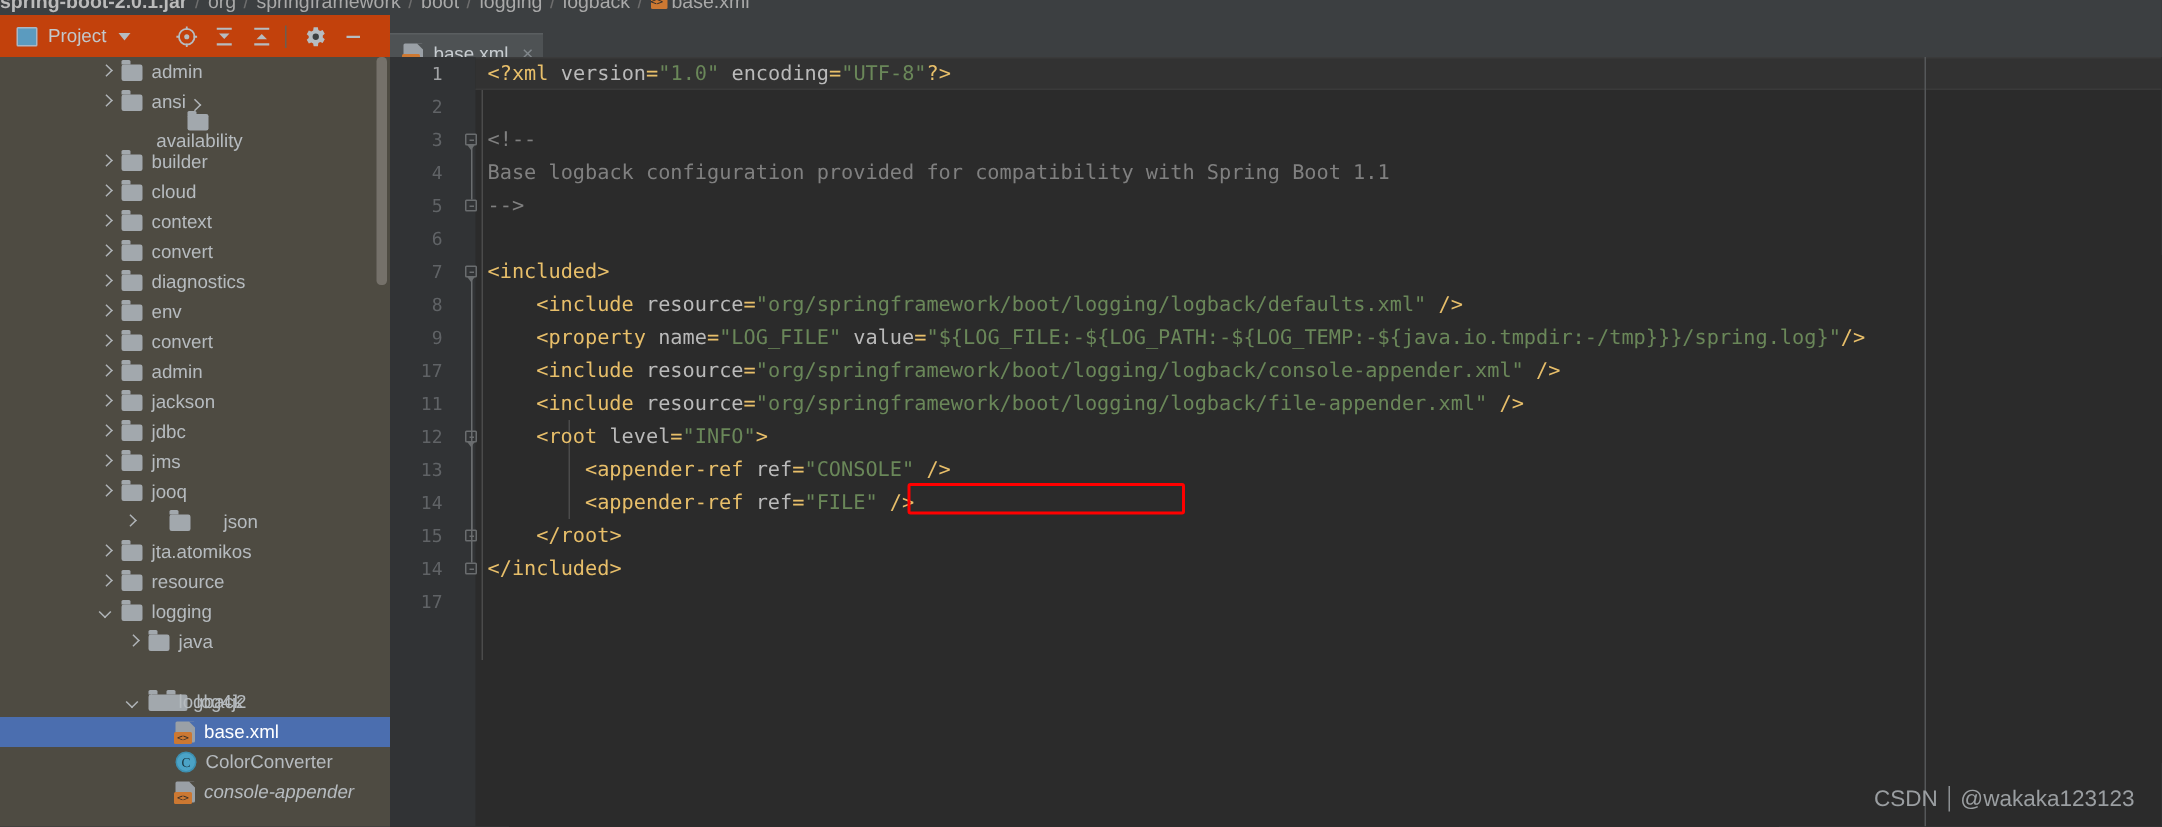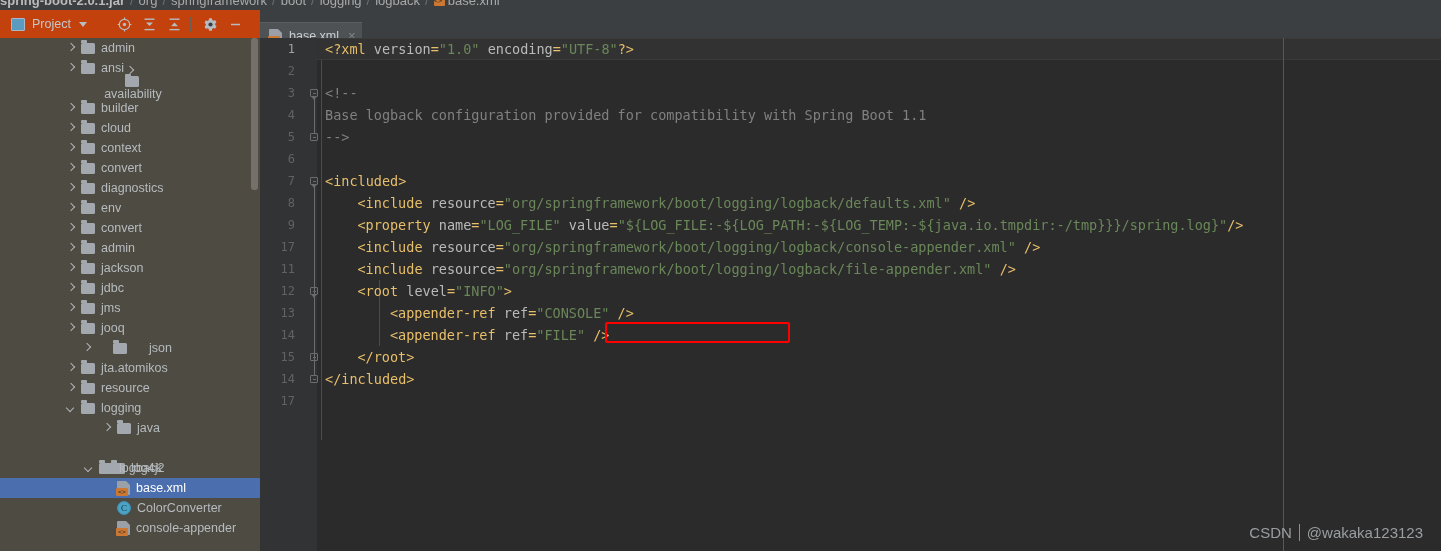--- a/index.html
+++ b/index.html
@@ -436,7 +436,7 @@
         <span class="folder-icon"></span>
         <span class="tree-label">logging</span>
       </div>
-      <div class="tree-row" style="position: absolute; left: 0px; right: 0px; top: 380px; margin-left: 18px;">
+      <div class="tree-row" style="position: absolute; left: 0px; right: 0px; top: 380px;">
         <span style="display: inline-block; width: 84px; flex: 0 0 auto;"></span>
         <span class="tw right"></span>
         <span class="folder-icon"></span>

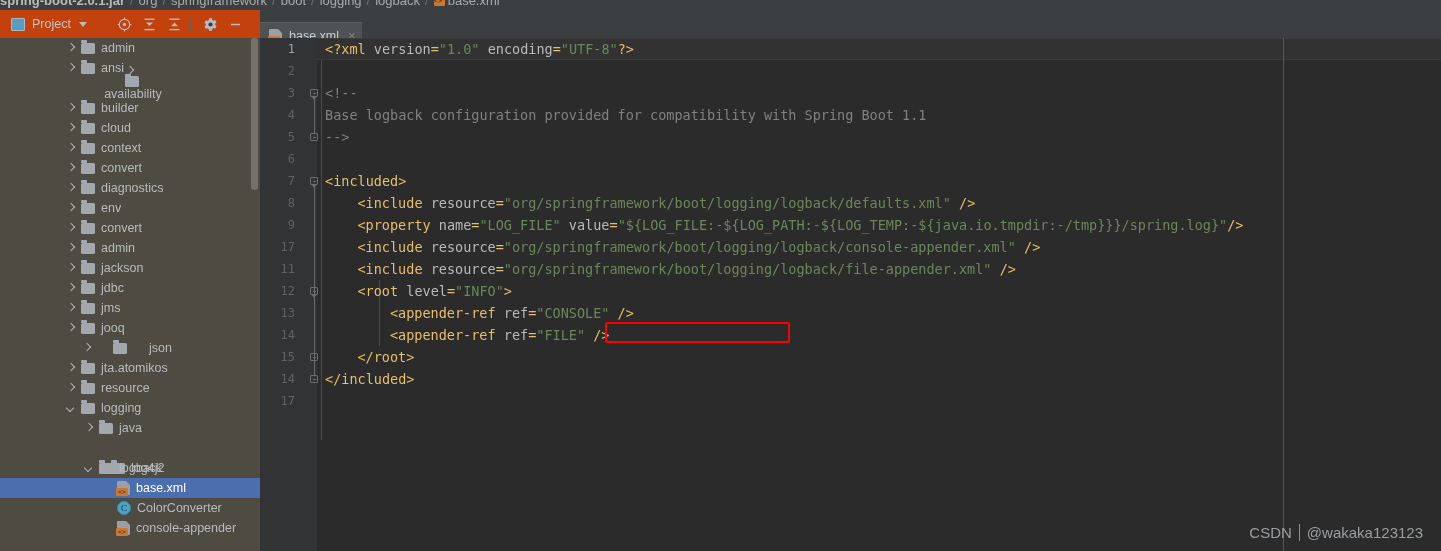--- a/index.html
+++ b/index.html
@@ -466,7 +466,7 @@
         <span class="class-icon"></span>
         <span class="tree-label">ColorConverter</span>
       </div>
-      <div class="tree-row" style="position: absolute; left: 0px; right: 0px; top: 480px;">
+      <div class="tree-row" style="position: absolute; left: 0px; right: 0px; top: 480px; font-style: italic;">
         <span style="display: inline-block; width: 102px; flex: 0 0 auto;"></span>
         <span class="tw"></span>
         <span class="xmlfile-icon"></span>

